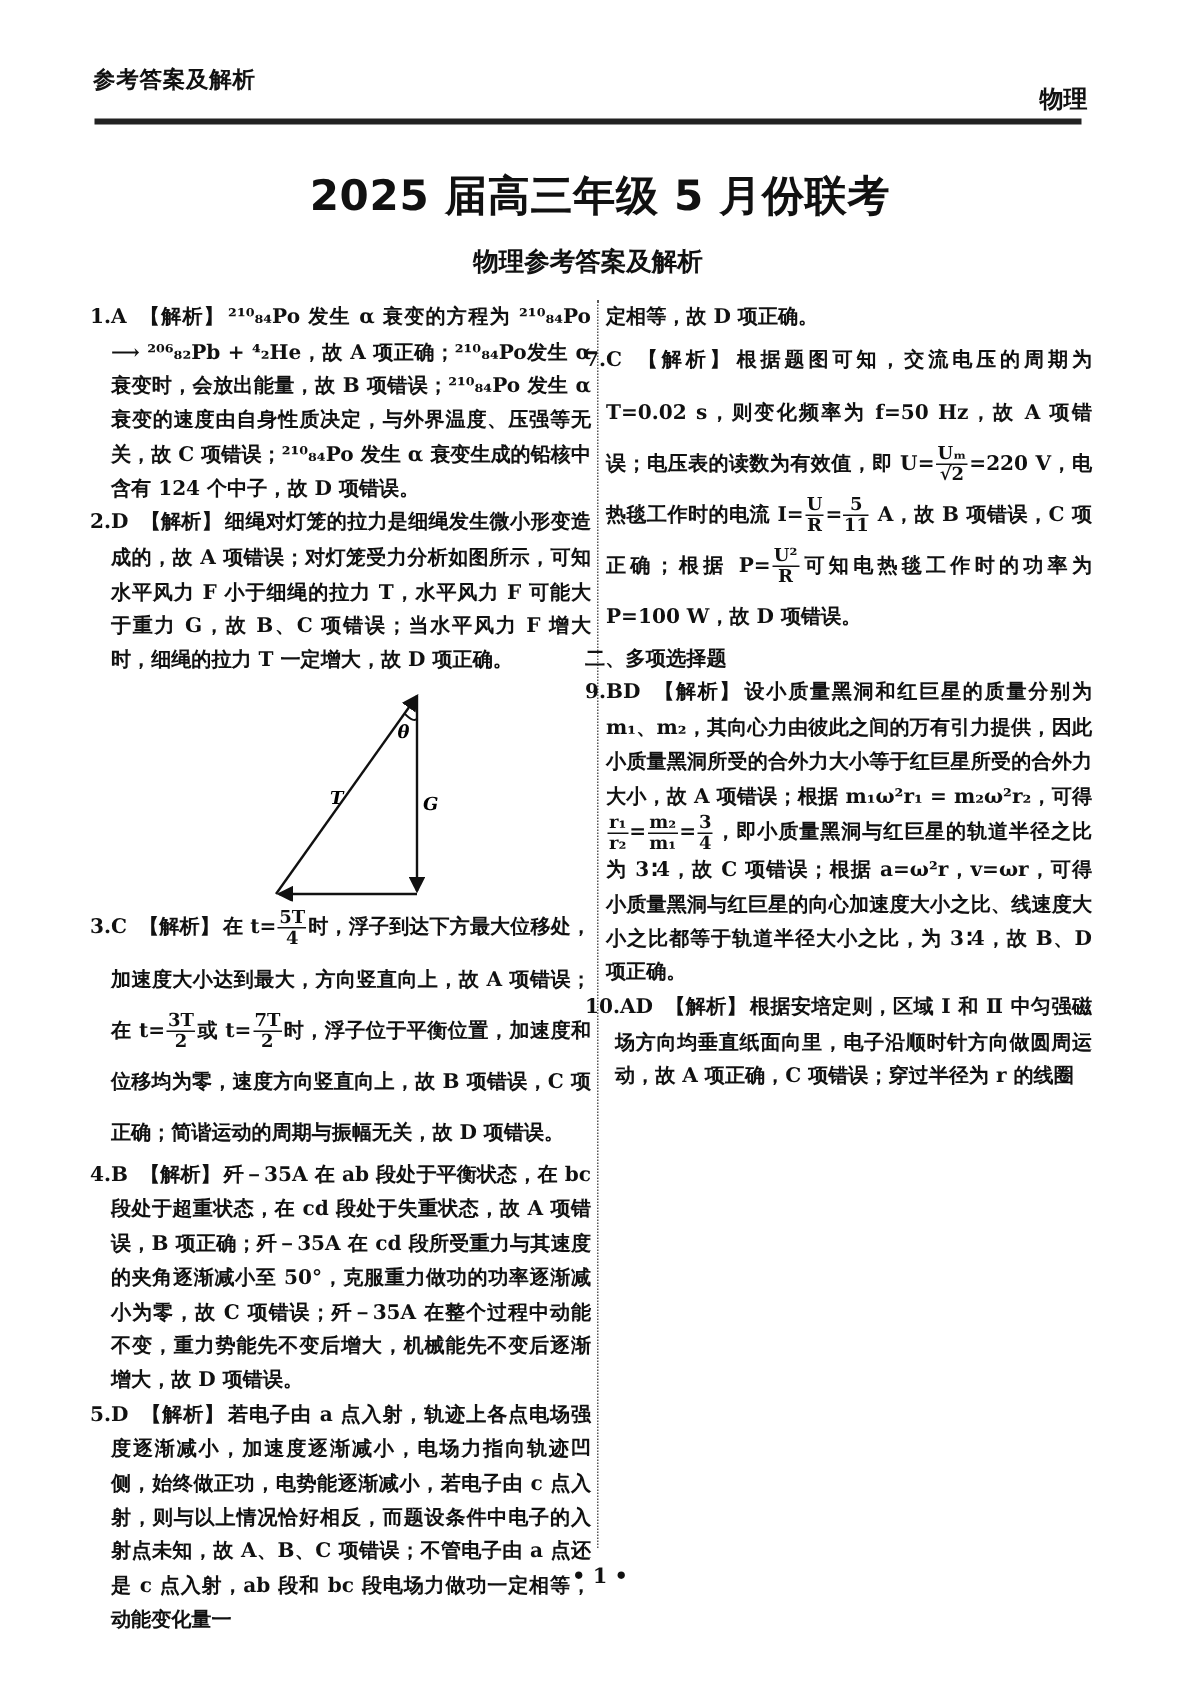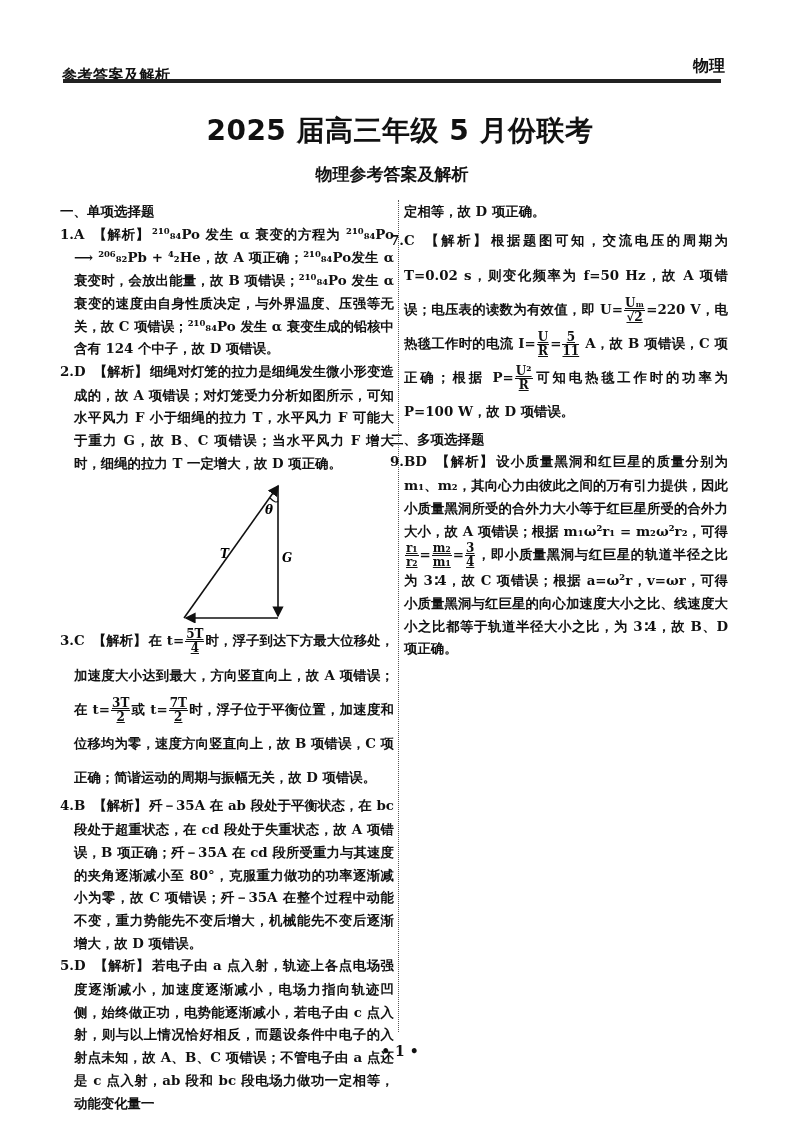--- a/index.html
+++ b/index.html
@@ -5,7 +5,7 @@
   html, body { margin: 0; padding: 0; background: #ffffff; }
   body { width: 800px; height: 1131px; position: relative; overflow: hidden;
          font-family: "DejaVu Serif", "Liberation Serif", serif; color: #111; }
-  .hdr-left { position: absolute; left: 62px; top: 66px; font-size: 15px; font-weight: bold;
+  .hdr-left { position: absolute; left: 62px; top: 44px; font-size: 15px; font-weight: bold;
               font-family: "DejaVu Sans", sans-serif; letter-spacing: 0.5px; }
   .hdr-right { position: absolute; right: 75px; top: 56px; font-size: 16px; font-weight: bold;
                font-family: "DejaVu Sans", sans-serif; }

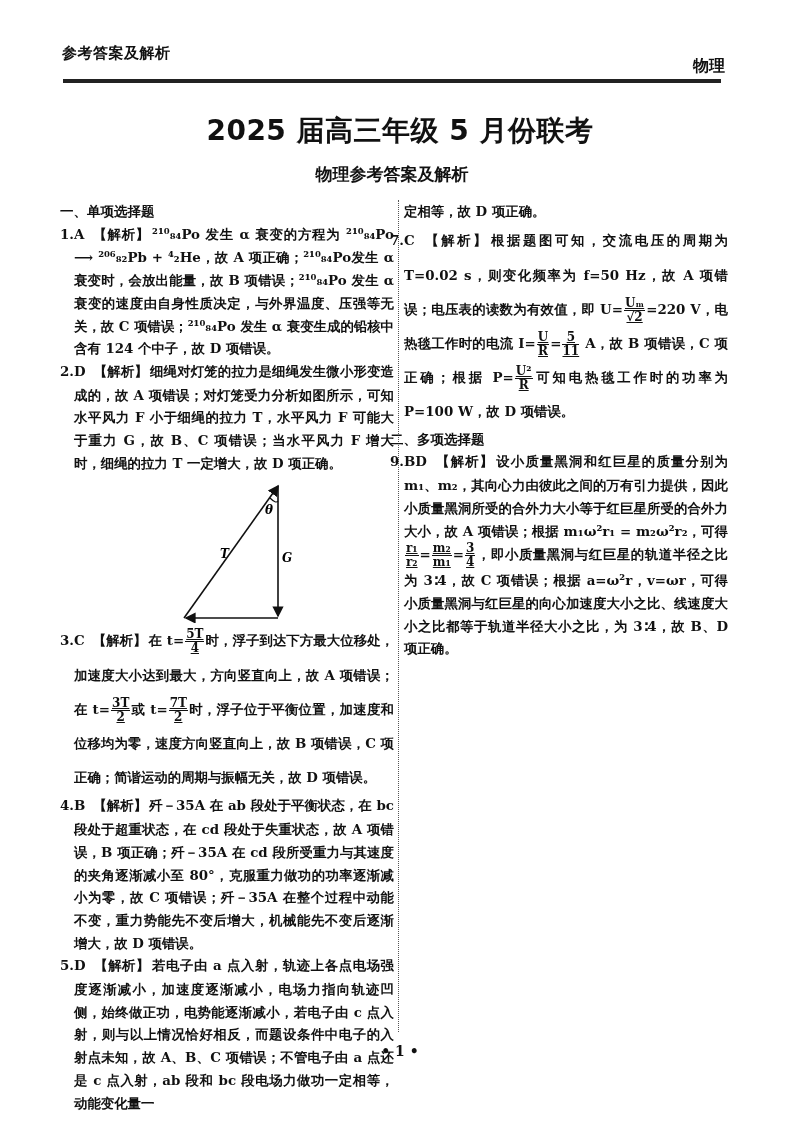--- a/index.html
+++ b/index.html
@@ -44,7 +44,6 @@
 <div class="divider"></div>
 
 <div class="col col-left">
-  <div class="sec">一、单项选择题</div>
 
   <p class="item">
     <span class="num">1.</span><span>A</span><span class="tag">【解析】</span><span>²¹⁰₈₄Po 发生 α 衰变的方程为 ²¹⁰₈₄Po ⟶ ²⁰⁶₈₂Pb + ⁴₂He，故 A 项正确；²¹⁰₈₄Po发生 α 衰变时，会放出能量，故 B 项错误；²¹⁰₈₄Po 发生 α 衰变的速度由自身性质决定，与外界温度、压强等无关，故 C 项错误；²¹⁰₈₄Po 发生 α 衰变生成的铅核中含有 124 个中子，故 D 项错误。</span>

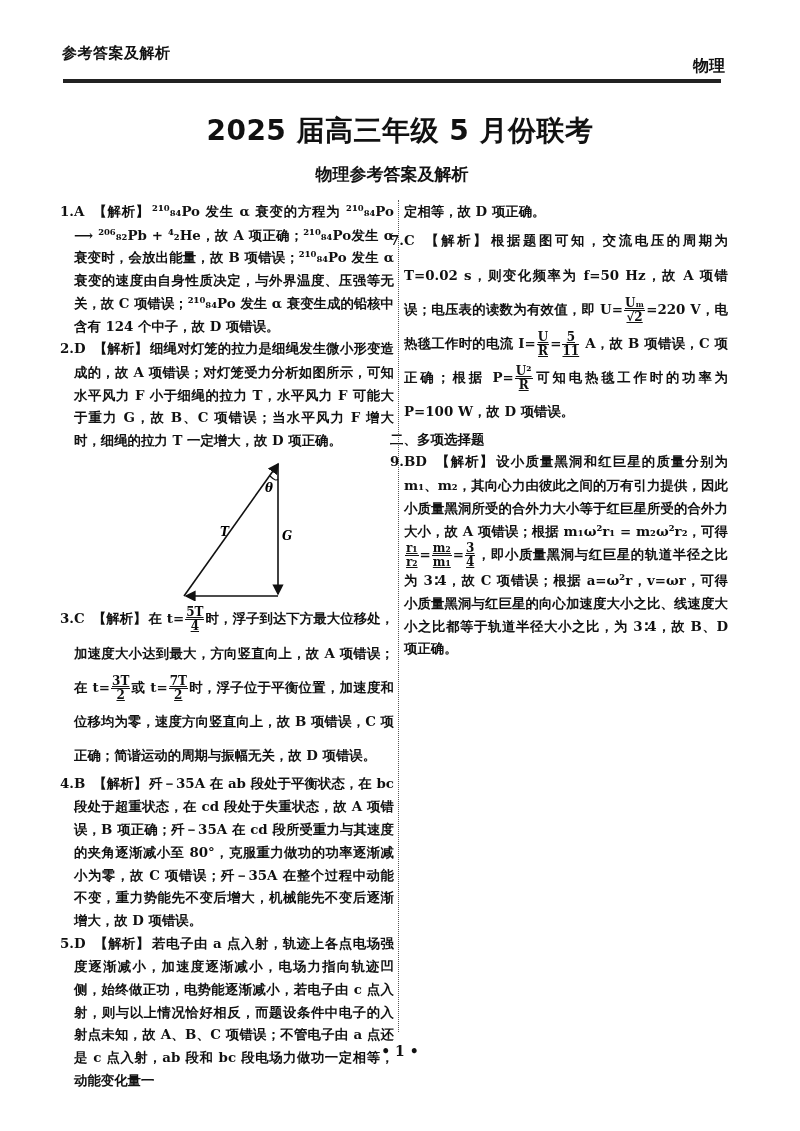--- a/index.html
+++ b/index.html
@@ -24,7 +24,7 @@
   .item { text-indent: -14px; padding-left: 14px; text-align: justify; margin: 0; }
   .item .num { font-weight: bold; }
   .tag { font-family: "DejaVu Sans", sans-serif; font-weight: bold; margin: 0 2px 0 8px; }
-  .frac { display: inline-block; vertical-align: middle; text-align: center; font-size: 12px; line-height: 13px; margin: 0 1px; text-indent: 0; text-decoration: underline; }
+  .frac { display: inline-block; vertical-align: middle; text-align: center; font-size: 12px; line-height: 13px; margin: 0 1px; text-indent: 0; }
   .frac .n { display: block; border-bottom: 1px solid #111; padding: 0 1px; }
   .frac .d { display: block; }
   .tall { line-height: 34px; }

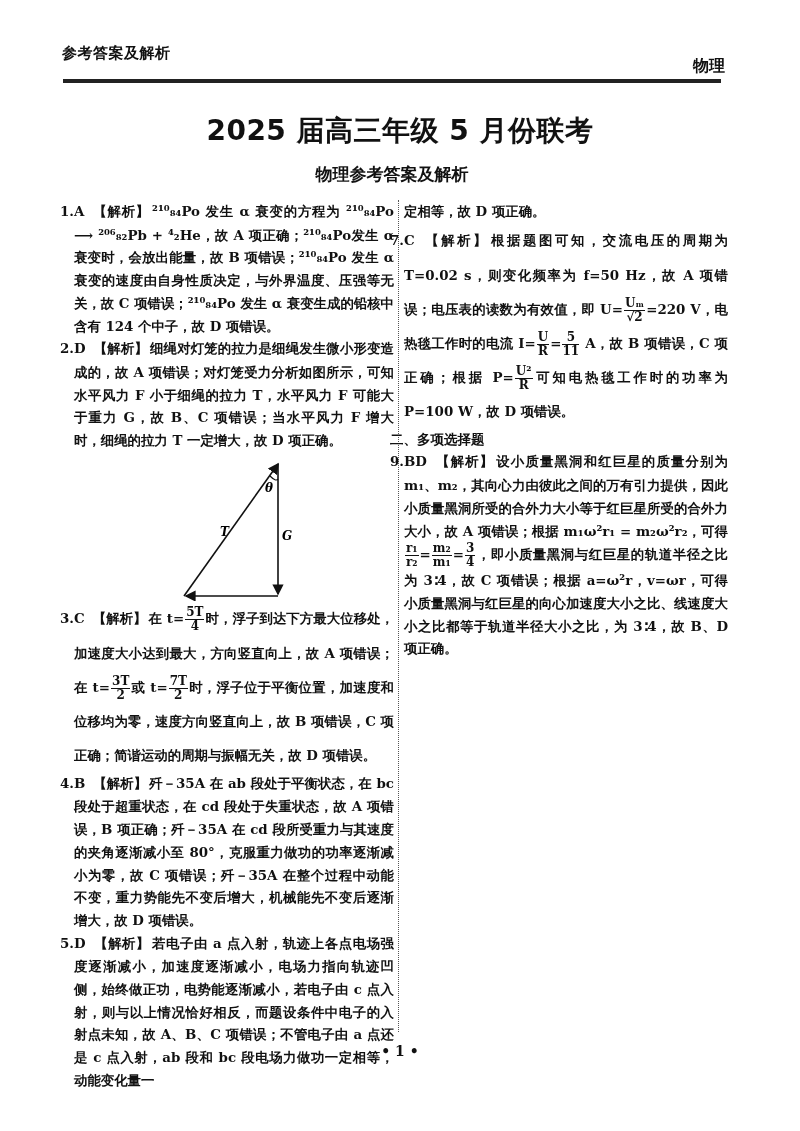--- a/index.html
+++ b/index.html
@@ -101,6 +101,9 @@
     <span class="num">9.</span><span>BD</span><span class="tag">【解析】</span><span>设小质量黑洞和红巨星的质量分别为 m₁、m₂，其向心力由彼此之间的万有引力提供，因此小质量黑洞所受的合外力大小等于红巨星所受的合外力大小，故 A 项错误；根据 m₁ω²r₁ = m₂ω²r₂，可得 </span><span class="frac"><span class="n">r₁</span><span class="d">r₂</span></span><span>=</span><span class="frac"><span class="n">m₂</span><span class="d">m₁</span></span><span>=</span><span class="frac"><span class="n">3</span><span class="d">4</span></span><span>，即小质量黑洞与红巨星的轨道半径之比为 3∶4，故 C 项错误；根据 a=ω²r，v=ωr，可得小质量黑洞与红巨星的向心加速度大小之比、线速度大小之比都等于轨道半径大小之比，为 3∶4，故 B、D 项正确。</span>
   </p>
 
+  <p class="item" style="padding-left:20px;text-indent:-20px">
+    <span class="num">10.</span><span>AD</span><span class="tag">【解析】</span><span>根据安培定则，区域 Ⅰ 和 Ⅱ 中匀强磁场方向均垂直纸面向里，电子沿顺时针方向做圆周运动，故 A 项正确，C 项错误；穿过半径为 r 的线圈</span>
+  </p>
 </div>
 
 <div class="page-num">• 1 •</div>

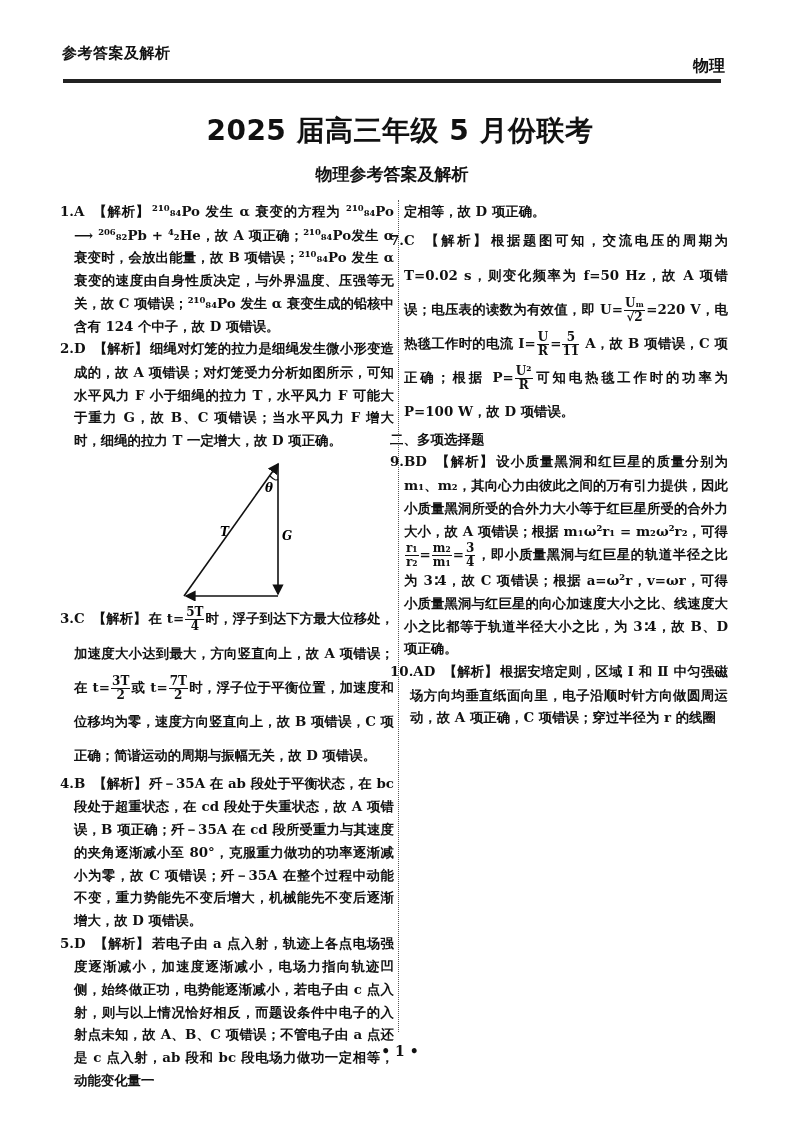--- a/index.html
+++ b/index.html
@@ -76,7 +76,7 @@
   </p>
 
   <p class="item">
-    <span class="num">4.</span><span>B</span><span class="tag">【解析】</span><span>歼－35A 在 ab 段处于平衡状态，在 bc 段处于超重状态，在 cd 段处于失重状态，故 A 项错误，B 项正确；歼－35A 在 cd 段所受重力与其速度的夹角逐渐减小至 80°，克服重力做功的功率逐渐减小为零，故 C 项错误；歼－35A 在整个过程中动能不变，重力势能先不变后增大，机械能先不变后逐渐增大，故 D 项错误。</span>
+    <span class="num">4.</span><span>B</span><span class="tag">【解析】</span><span>歼－35A 在 ab 段处于平衡状态，在 bc 段处于超重状态，在 cd 段处于失重状态，故 A 项错误，B 项正确；歼－35A 在 cd 段所受重力与其速度的夹角逐渐减小至 50°，克服重力做功的功率逐渐减小为零，故 C 项错误；歼－35A 在整个过程中动能不变，重力势能先不变后增大，机械能先不变后逐渐增大，故 D 项错误。</span>
   </p>
 
   <p class="item">

